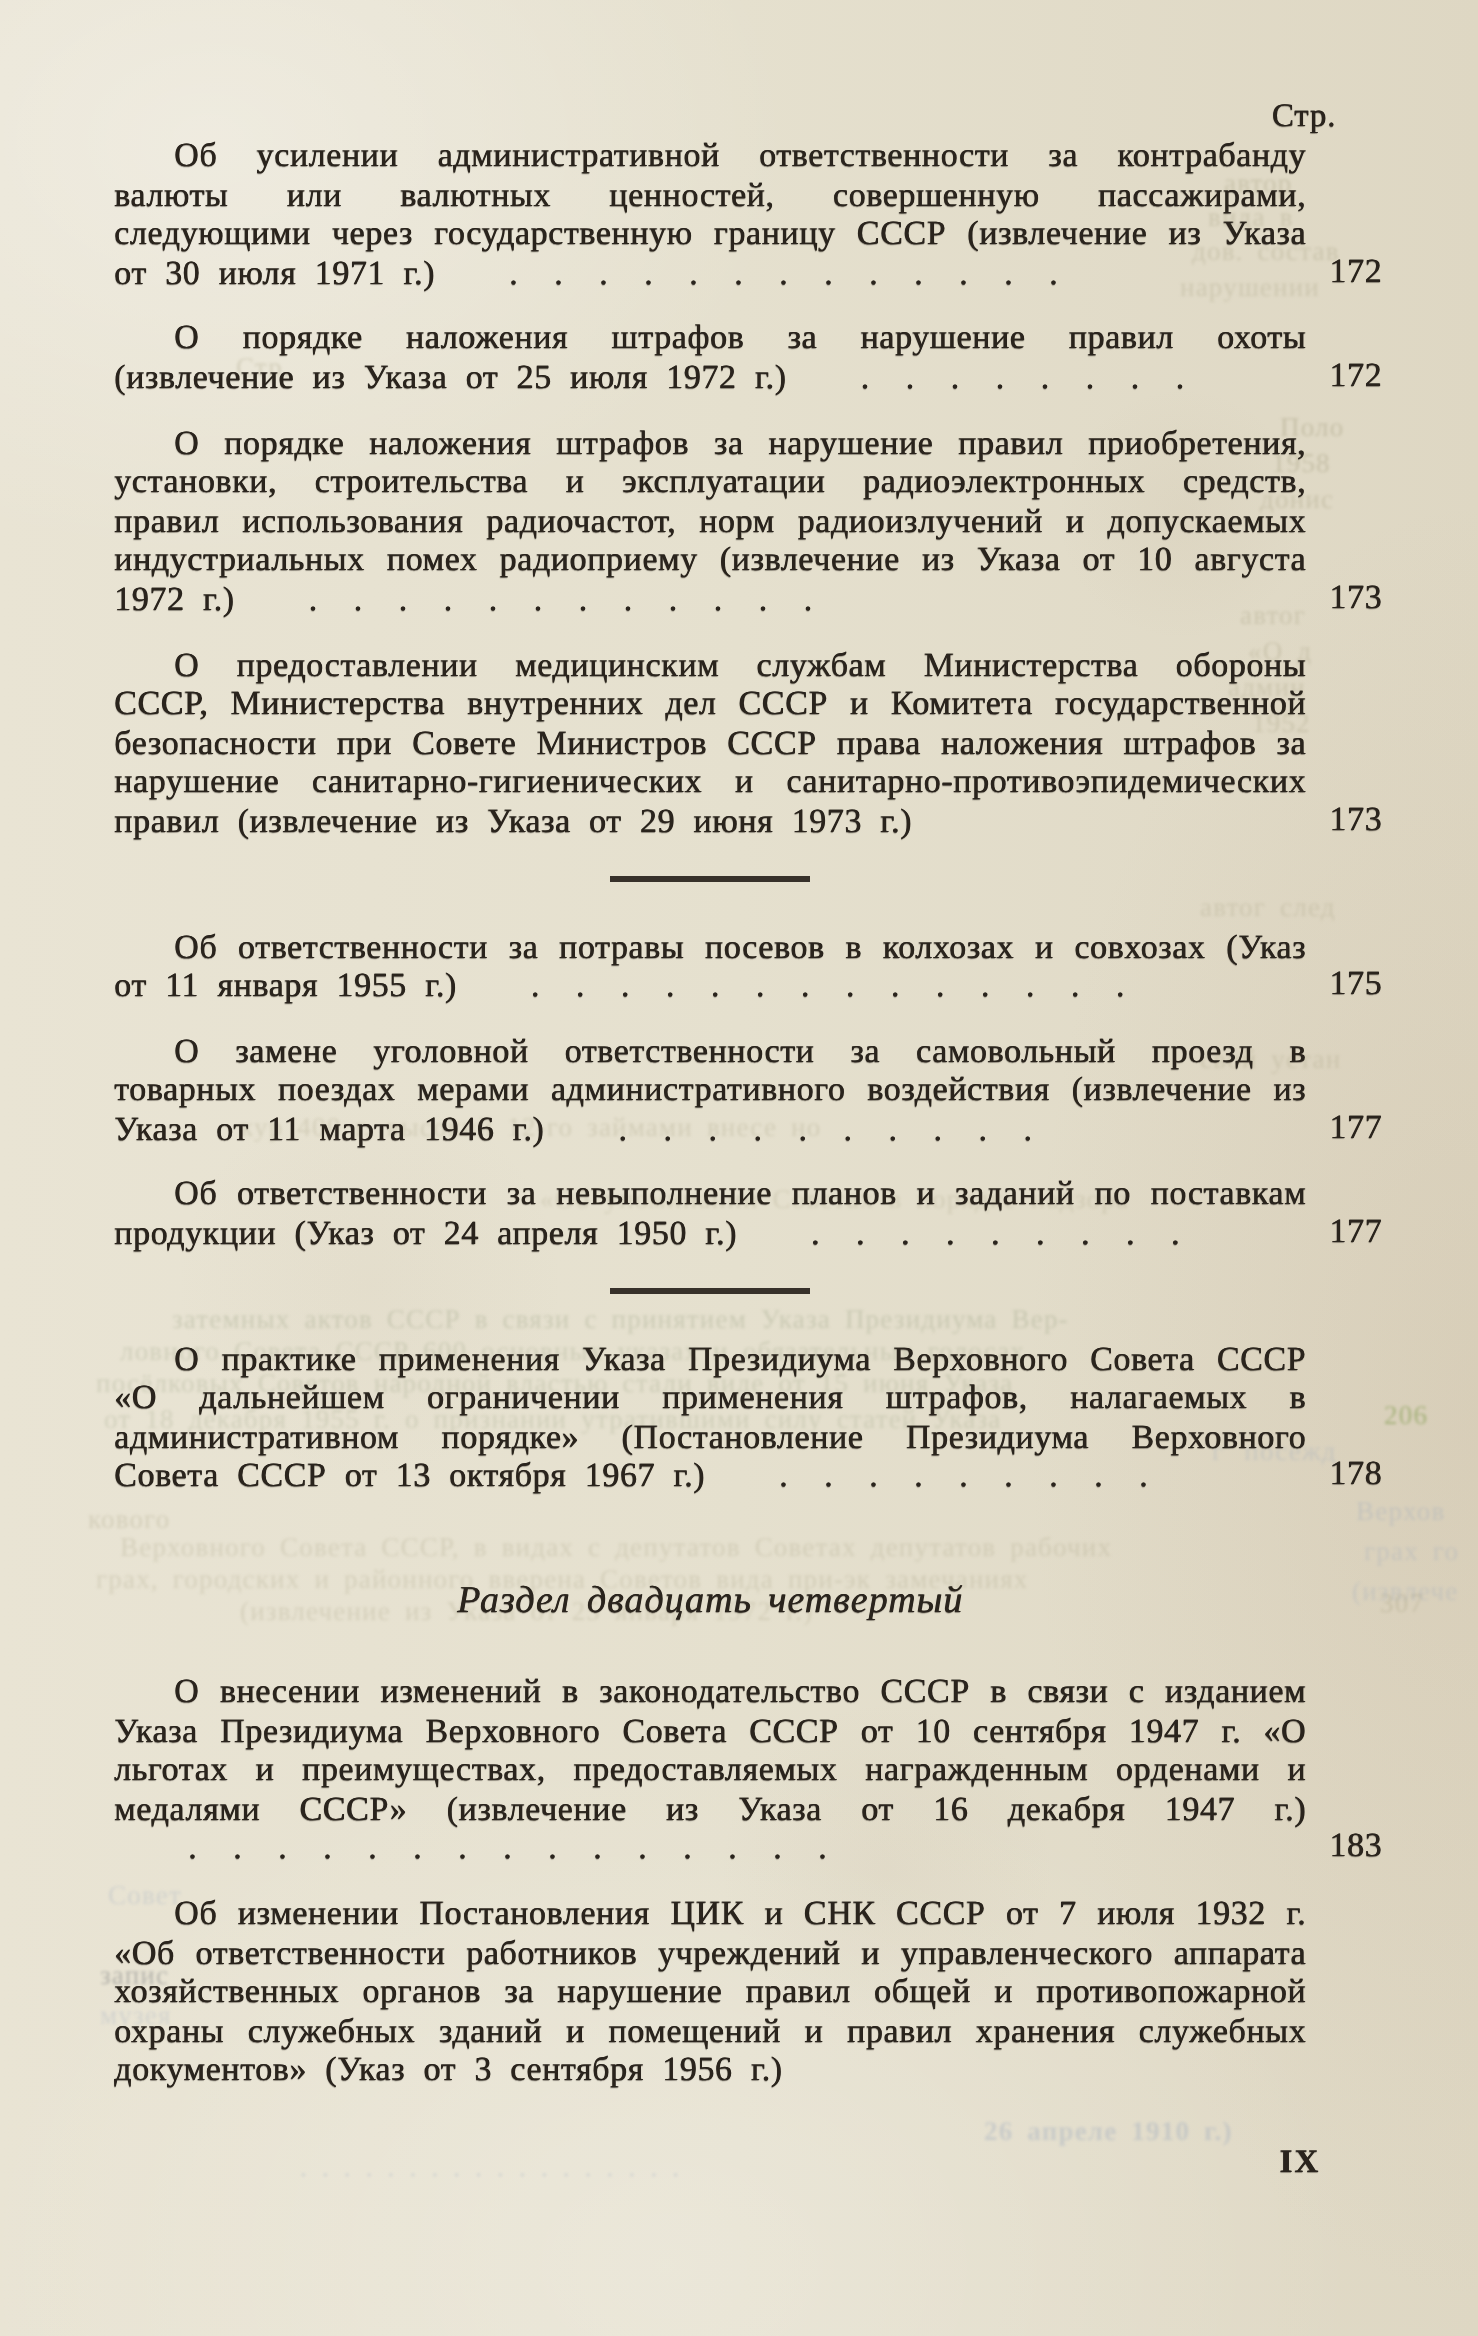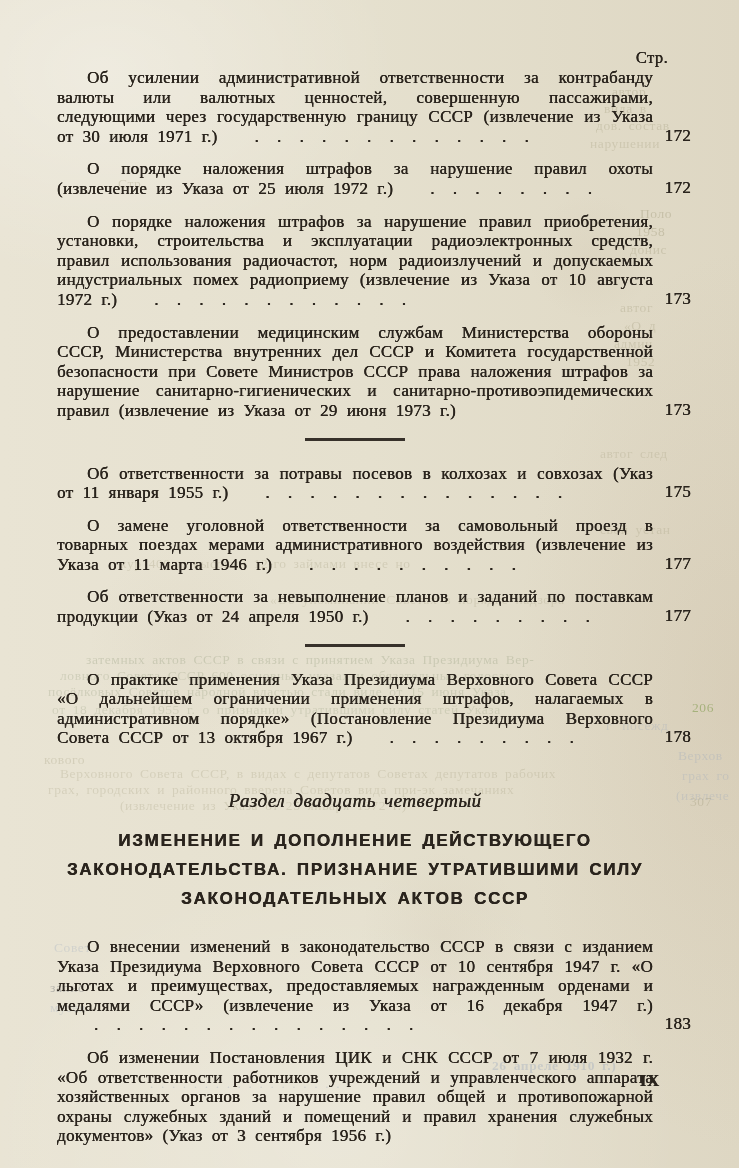--- a/index.html
+++ b/index.html
@@ -142,11 +142,6 @@
 
   <div class="kicker ink">Раздел двадцать четвертый</div>
 
-  <div class="main-title ink">
-    <div>ИЗМЕНЕНИЕ И ДОПОЛНЕНИЕ ДЕЙСТВУЮЩЕГО</div>
-    <div>ЗАКОНОДАТЕЛЬСТВА. ПРИЗНАНИЕ УТРАТИВШИМИ СИЛУ</div>
-    <div>ЗАКОНОДАТЕЛЬНЫХ АКТОВ СССР</div>
-  </div>
 
   <div class="group-after-title">
       <div class="entry ink"><span>О внесении изменений в законодательство СССР в связи с изданием Указа Президиума Верховного Совета СССР от 10 сентября 1947 г. «О льготах и преимуществах, предоставляемых награжденным орденами и медалями СССР» (извлечение из Указа от 16 декабря 1947 г.)</span><span class="dots">. . . . . . . . . . . . . . .</span><span class="num">183</span></div>

